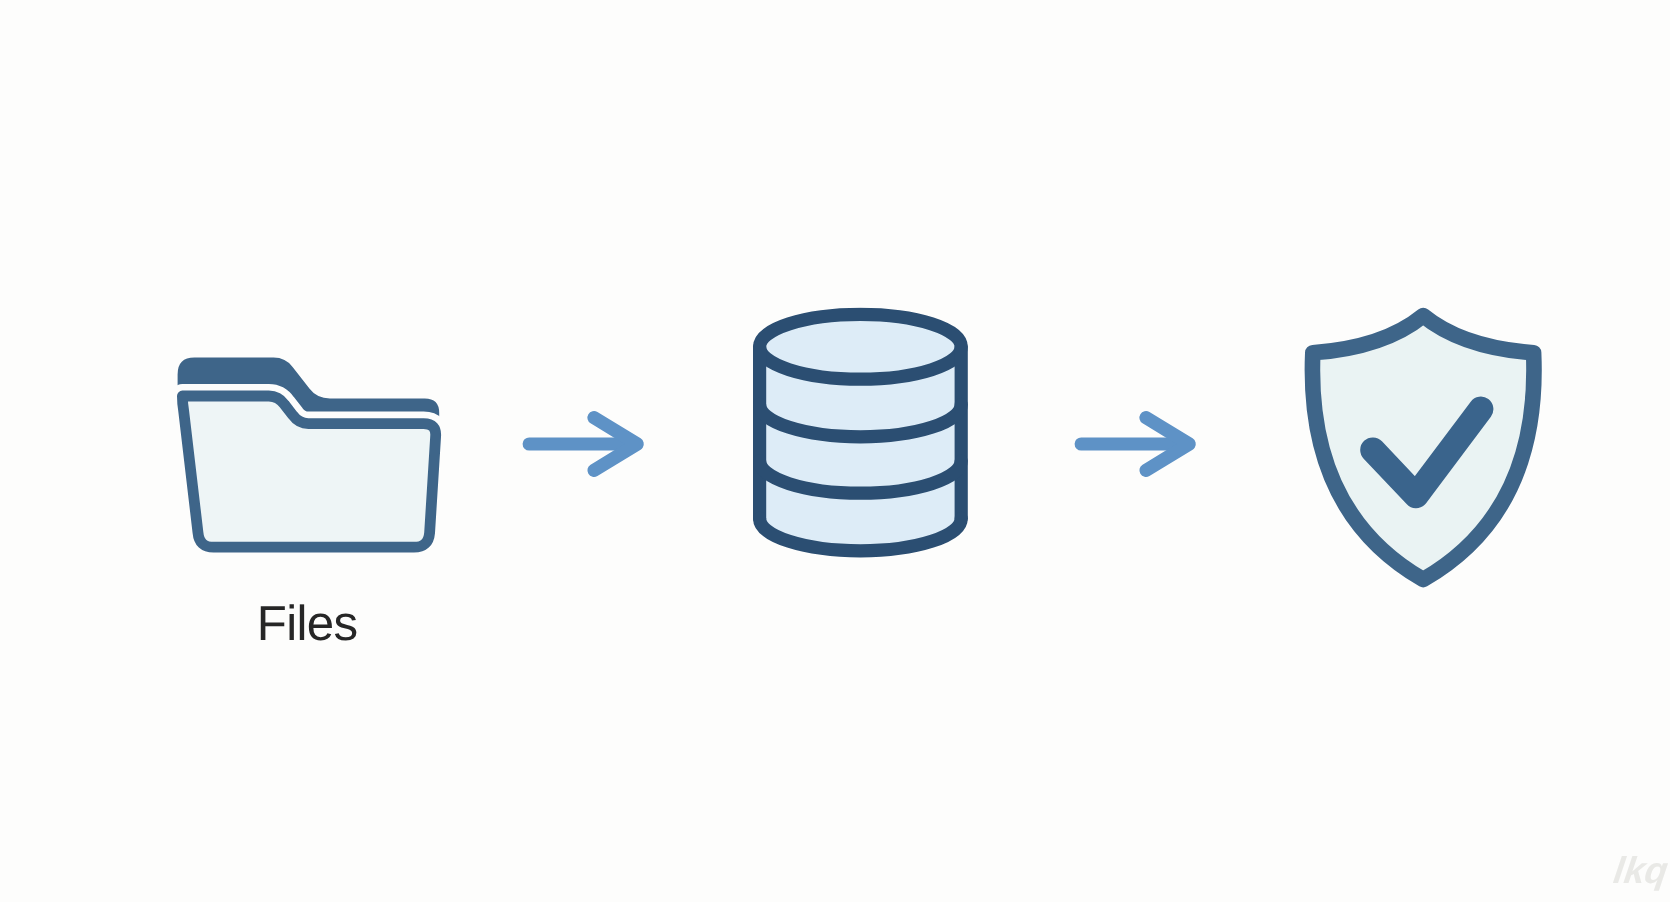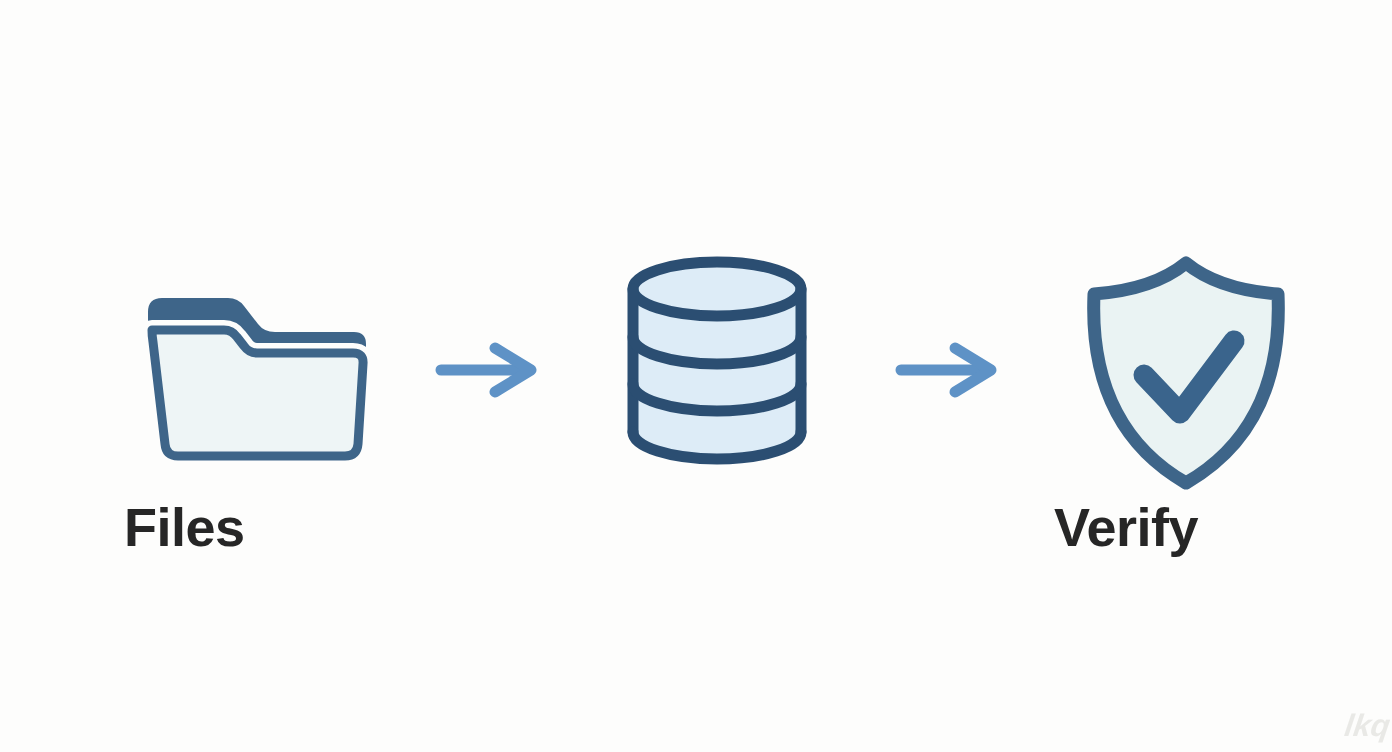--- a/index.html
+++ b/index.html
@@ -37,9 +37,9 @@
     top: 246px;
     left: 0;
     width: 100%;
-    text-align: left;
-    font-size: 54px;
-    font-weight: 700;
+    text-align: center;
+    font-size: 41px;
+    font-weight: 400;
     letter-spacing: -0.5px;
     color: var(--label-text, #262626);
   }

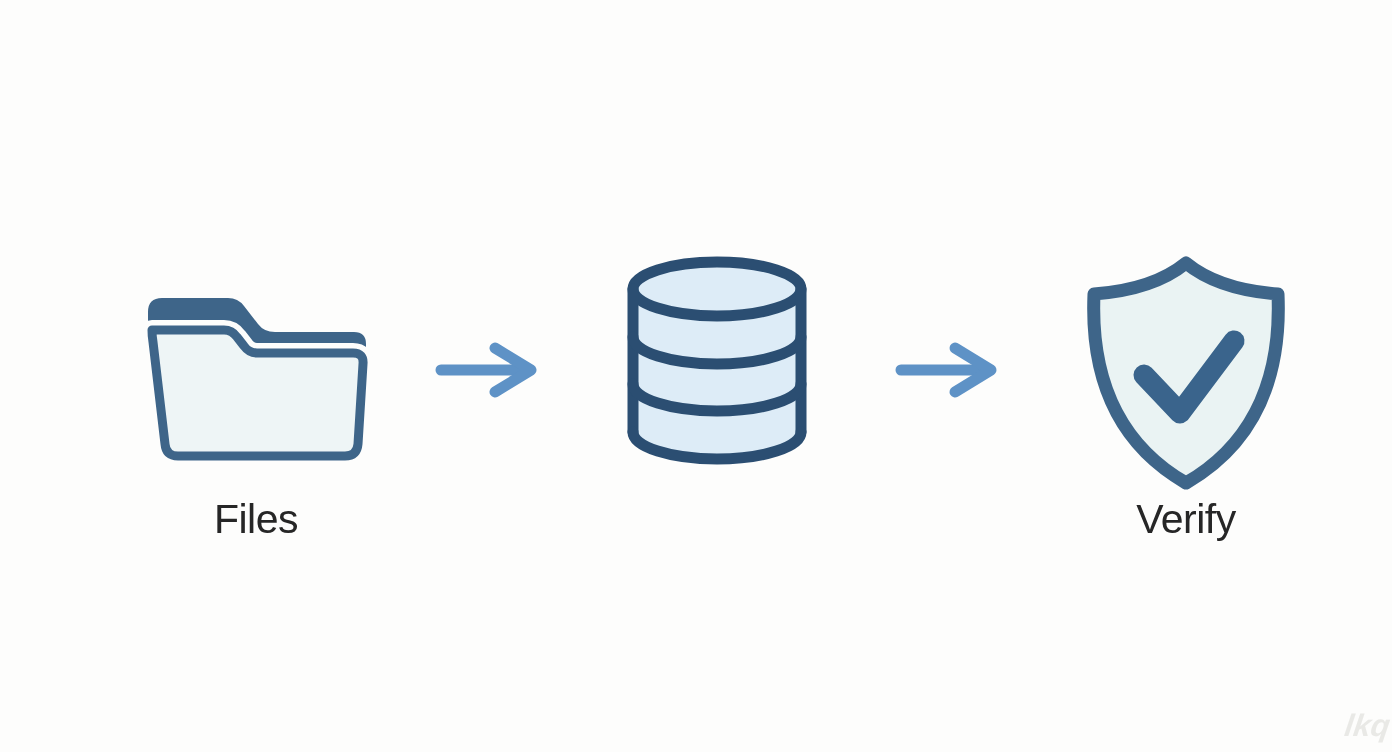--- a/index.html
+++ b/index.html
@@ -123,7 +123,6 @@
       <path class="shield-shape" d="M102,10 C124,28 153,38 194,41 C197,110 180,185 102,230 C24,185 7,110 10,41 C51,38 80,28 102,10 Z"></path>
       <path class="check-stroke" d="M60,122 L96,160 L150,88"></path>
     </svg>
-    <div class="node-label">Verify</div>
   </div>
 
   <div class="watermark">lkq</div>

